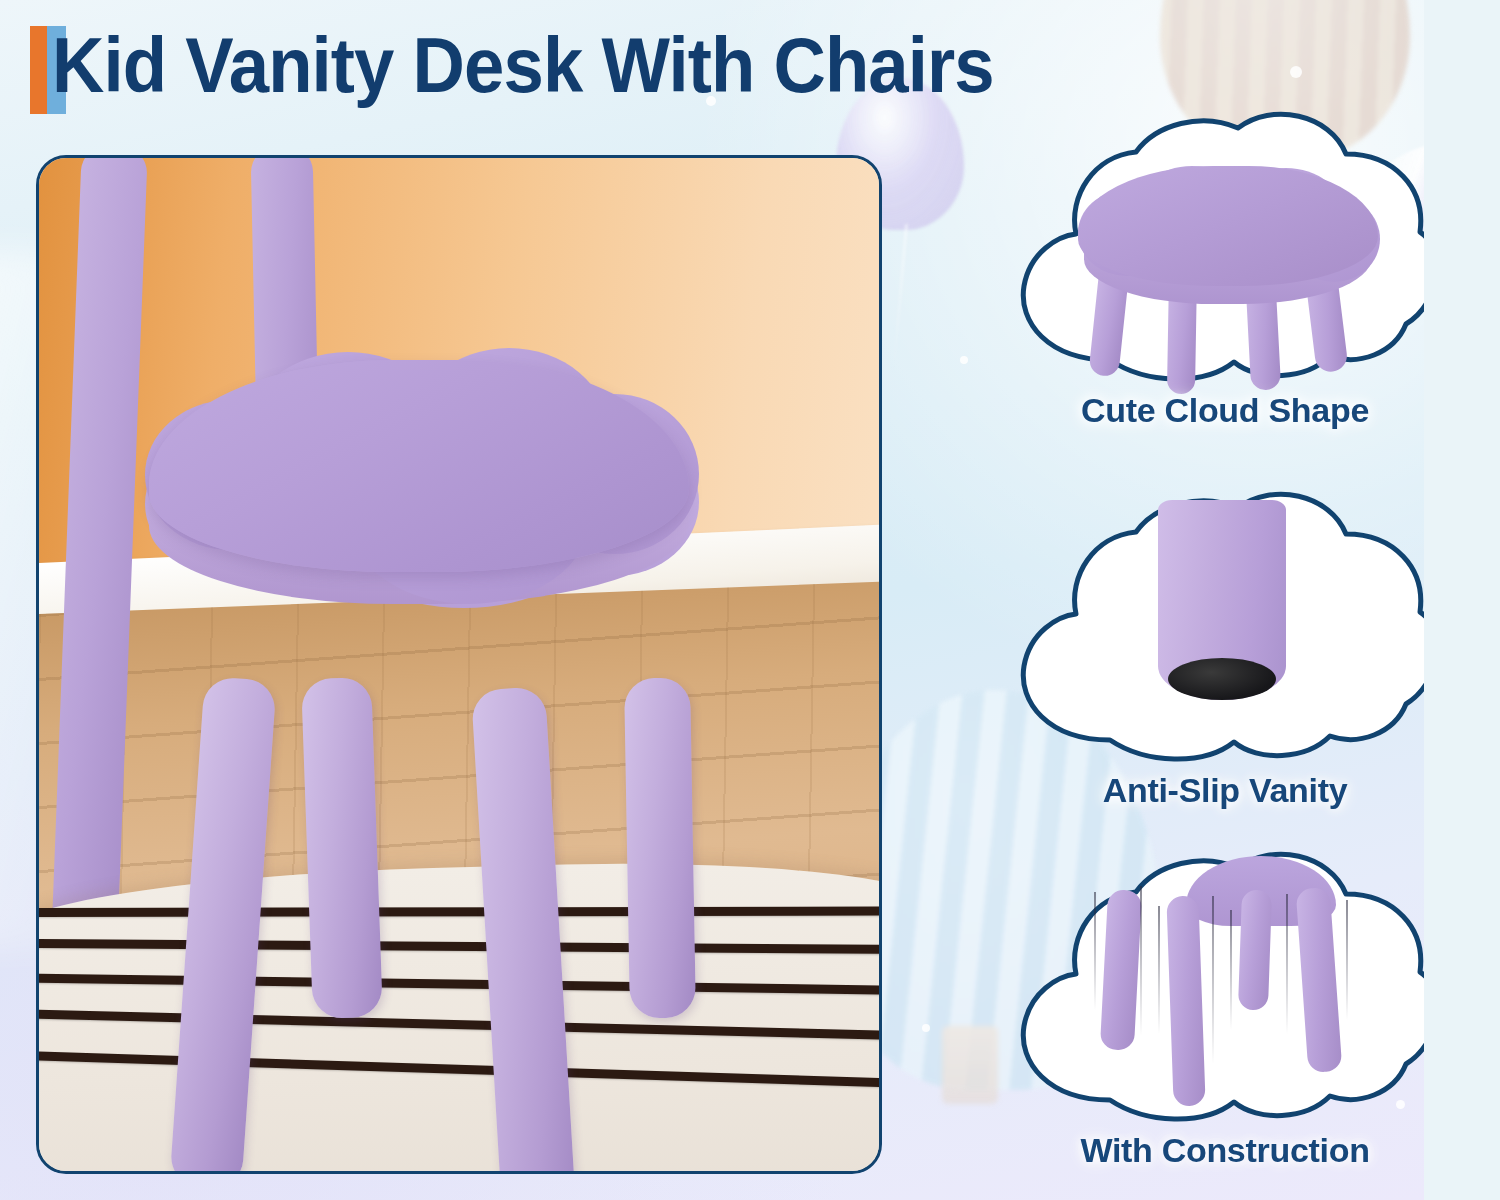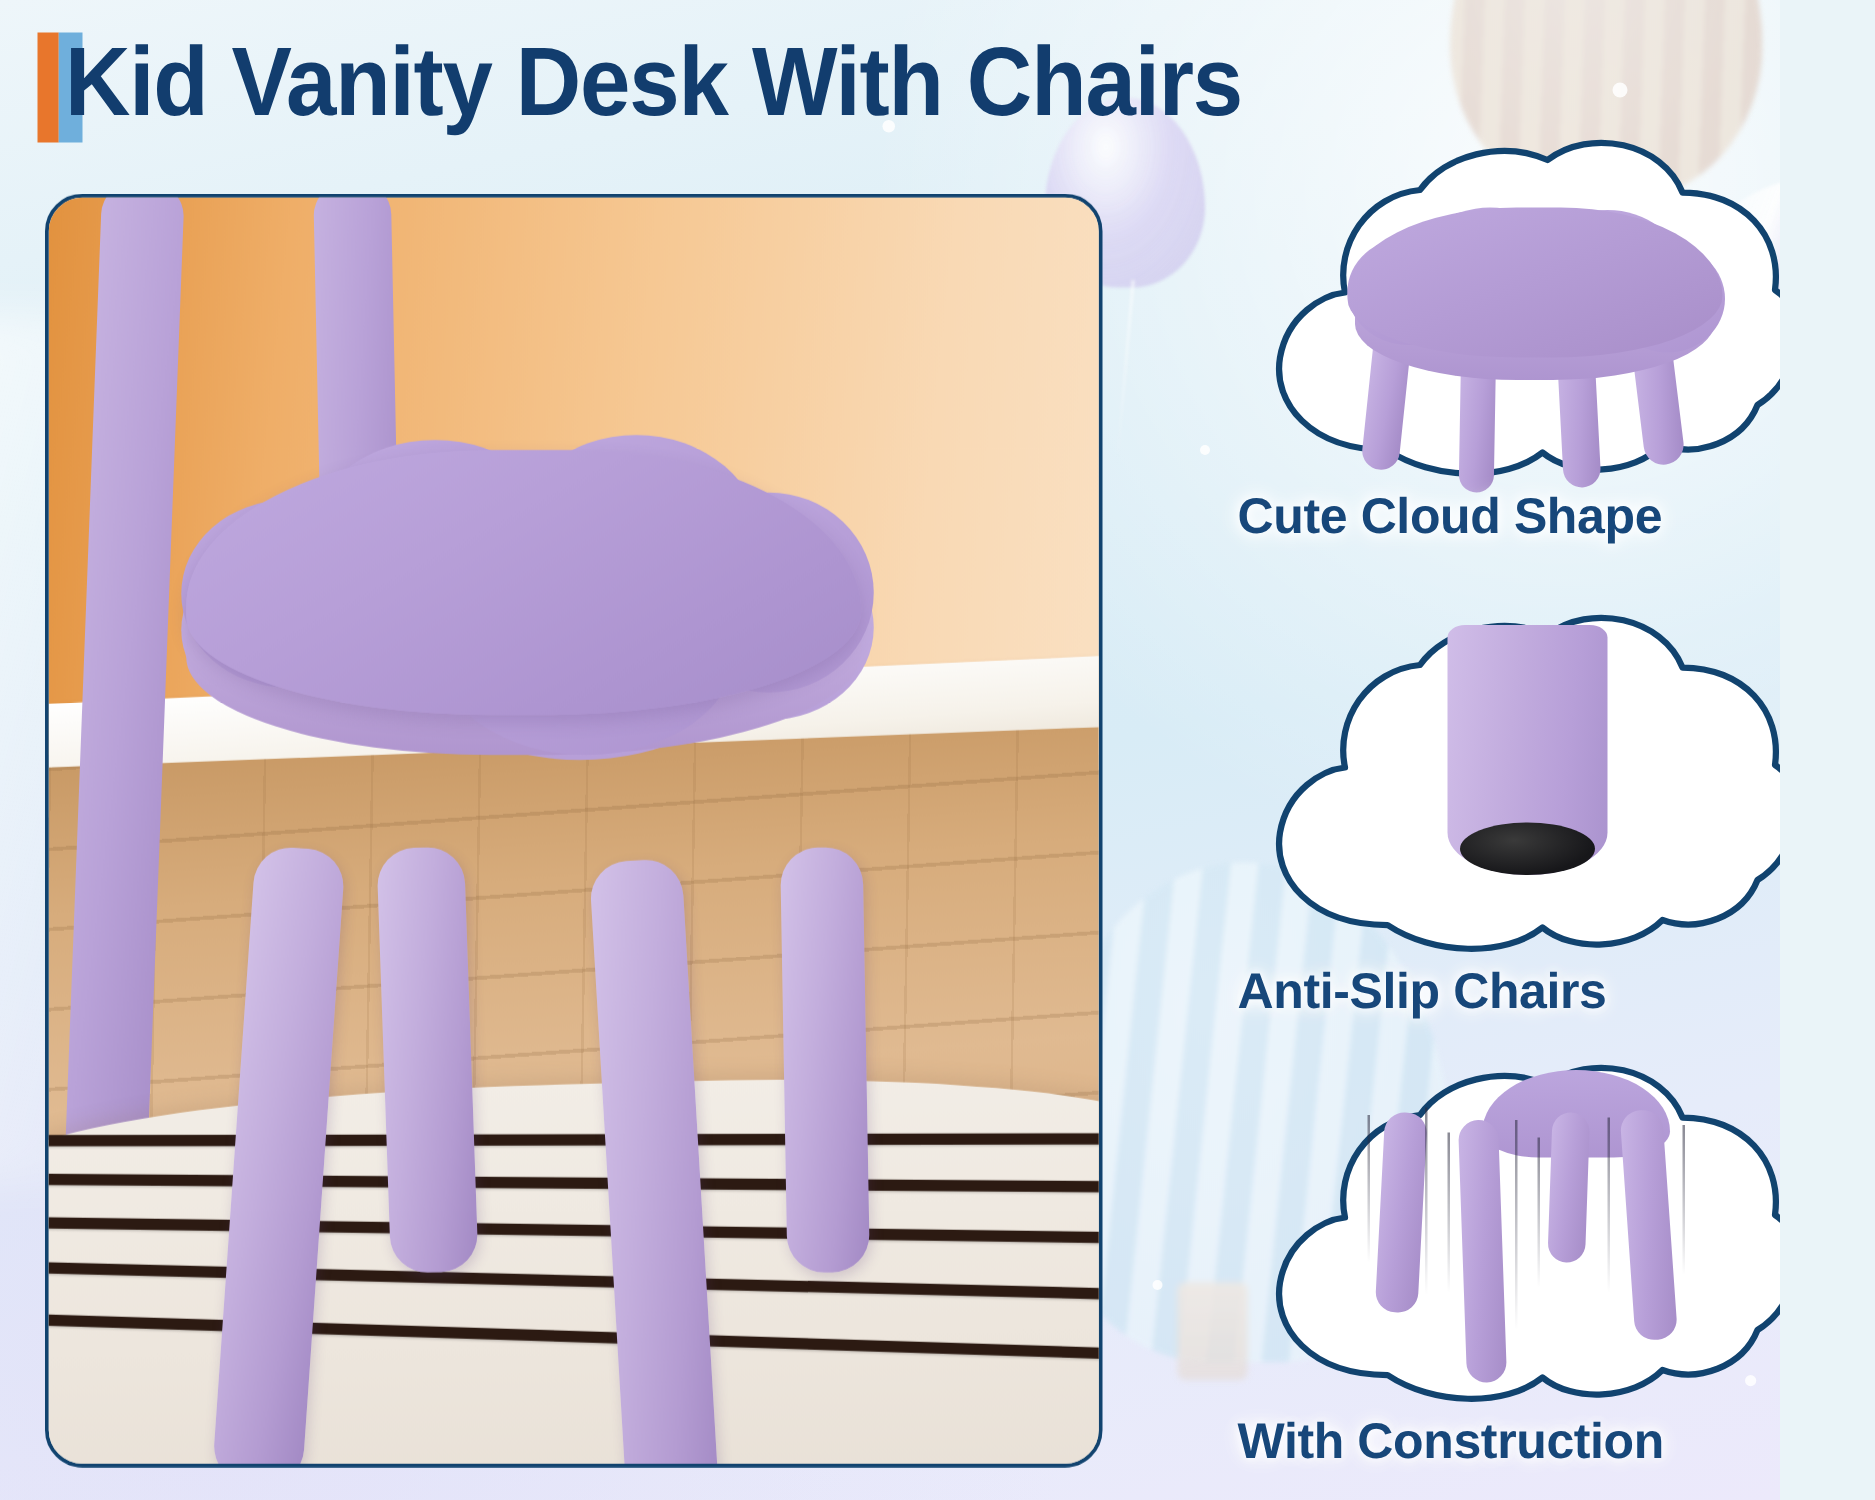--- a/index.html
+++ b/index.html
@@ -177,8 +177,8 @@
   .cloud-svg{position:absolute;left:0;top:0;width:470px;height:285px;overflow:visible;}
   .art{position:absolute;inset:0;}
   .feature .caption{
-    position:relative;text-align:left;margin-top:-4px;
-    font-size:40px;font-weight:bold;color:#17477A;
+    position:relative;text-align:center;margin-top:-4px;
+    font-size:34px;font-weight:bold;color:#17477A;
     text-shadow:0 0 8px #fff, 0 0 14px #fff, 0 0 20px rgba(255,255,255,.9);
     letter-spacing:-.3px;white-space:nowrap;
   }

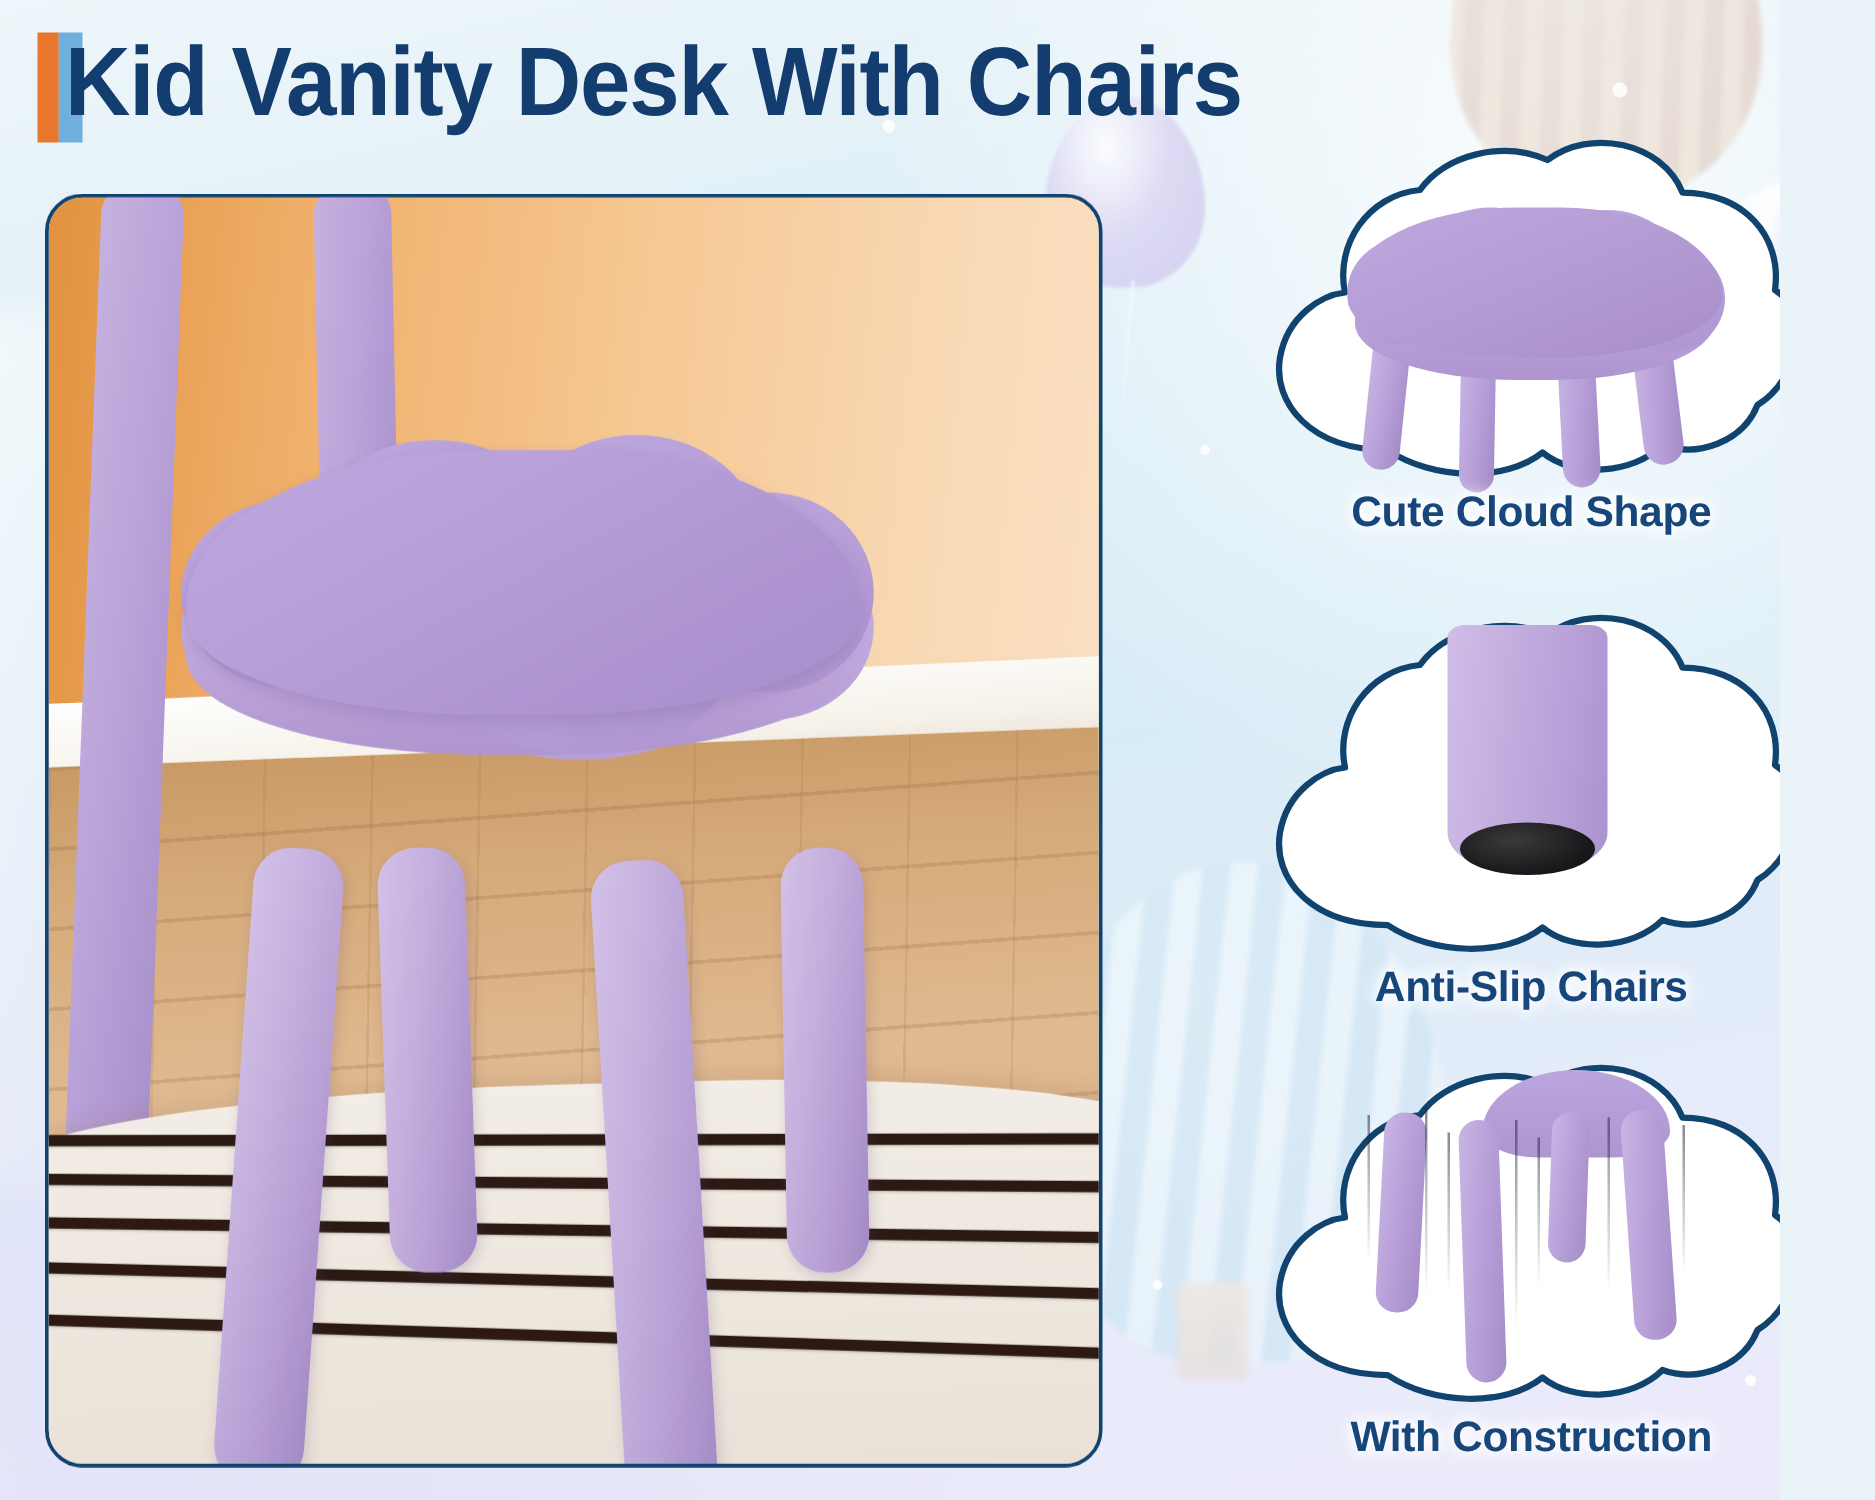--- a/index.html
+++ b/index.html
@@ -353,7 +353,7 @@
         <div class="pad-black"></div>
       </div>
     </div>
-    <div class="caption">Anti-Slip Chairs</div>
+    <div class="caption">Anti-Slip Vanity</div>
   </div>
 
   <div class="feature f3">

